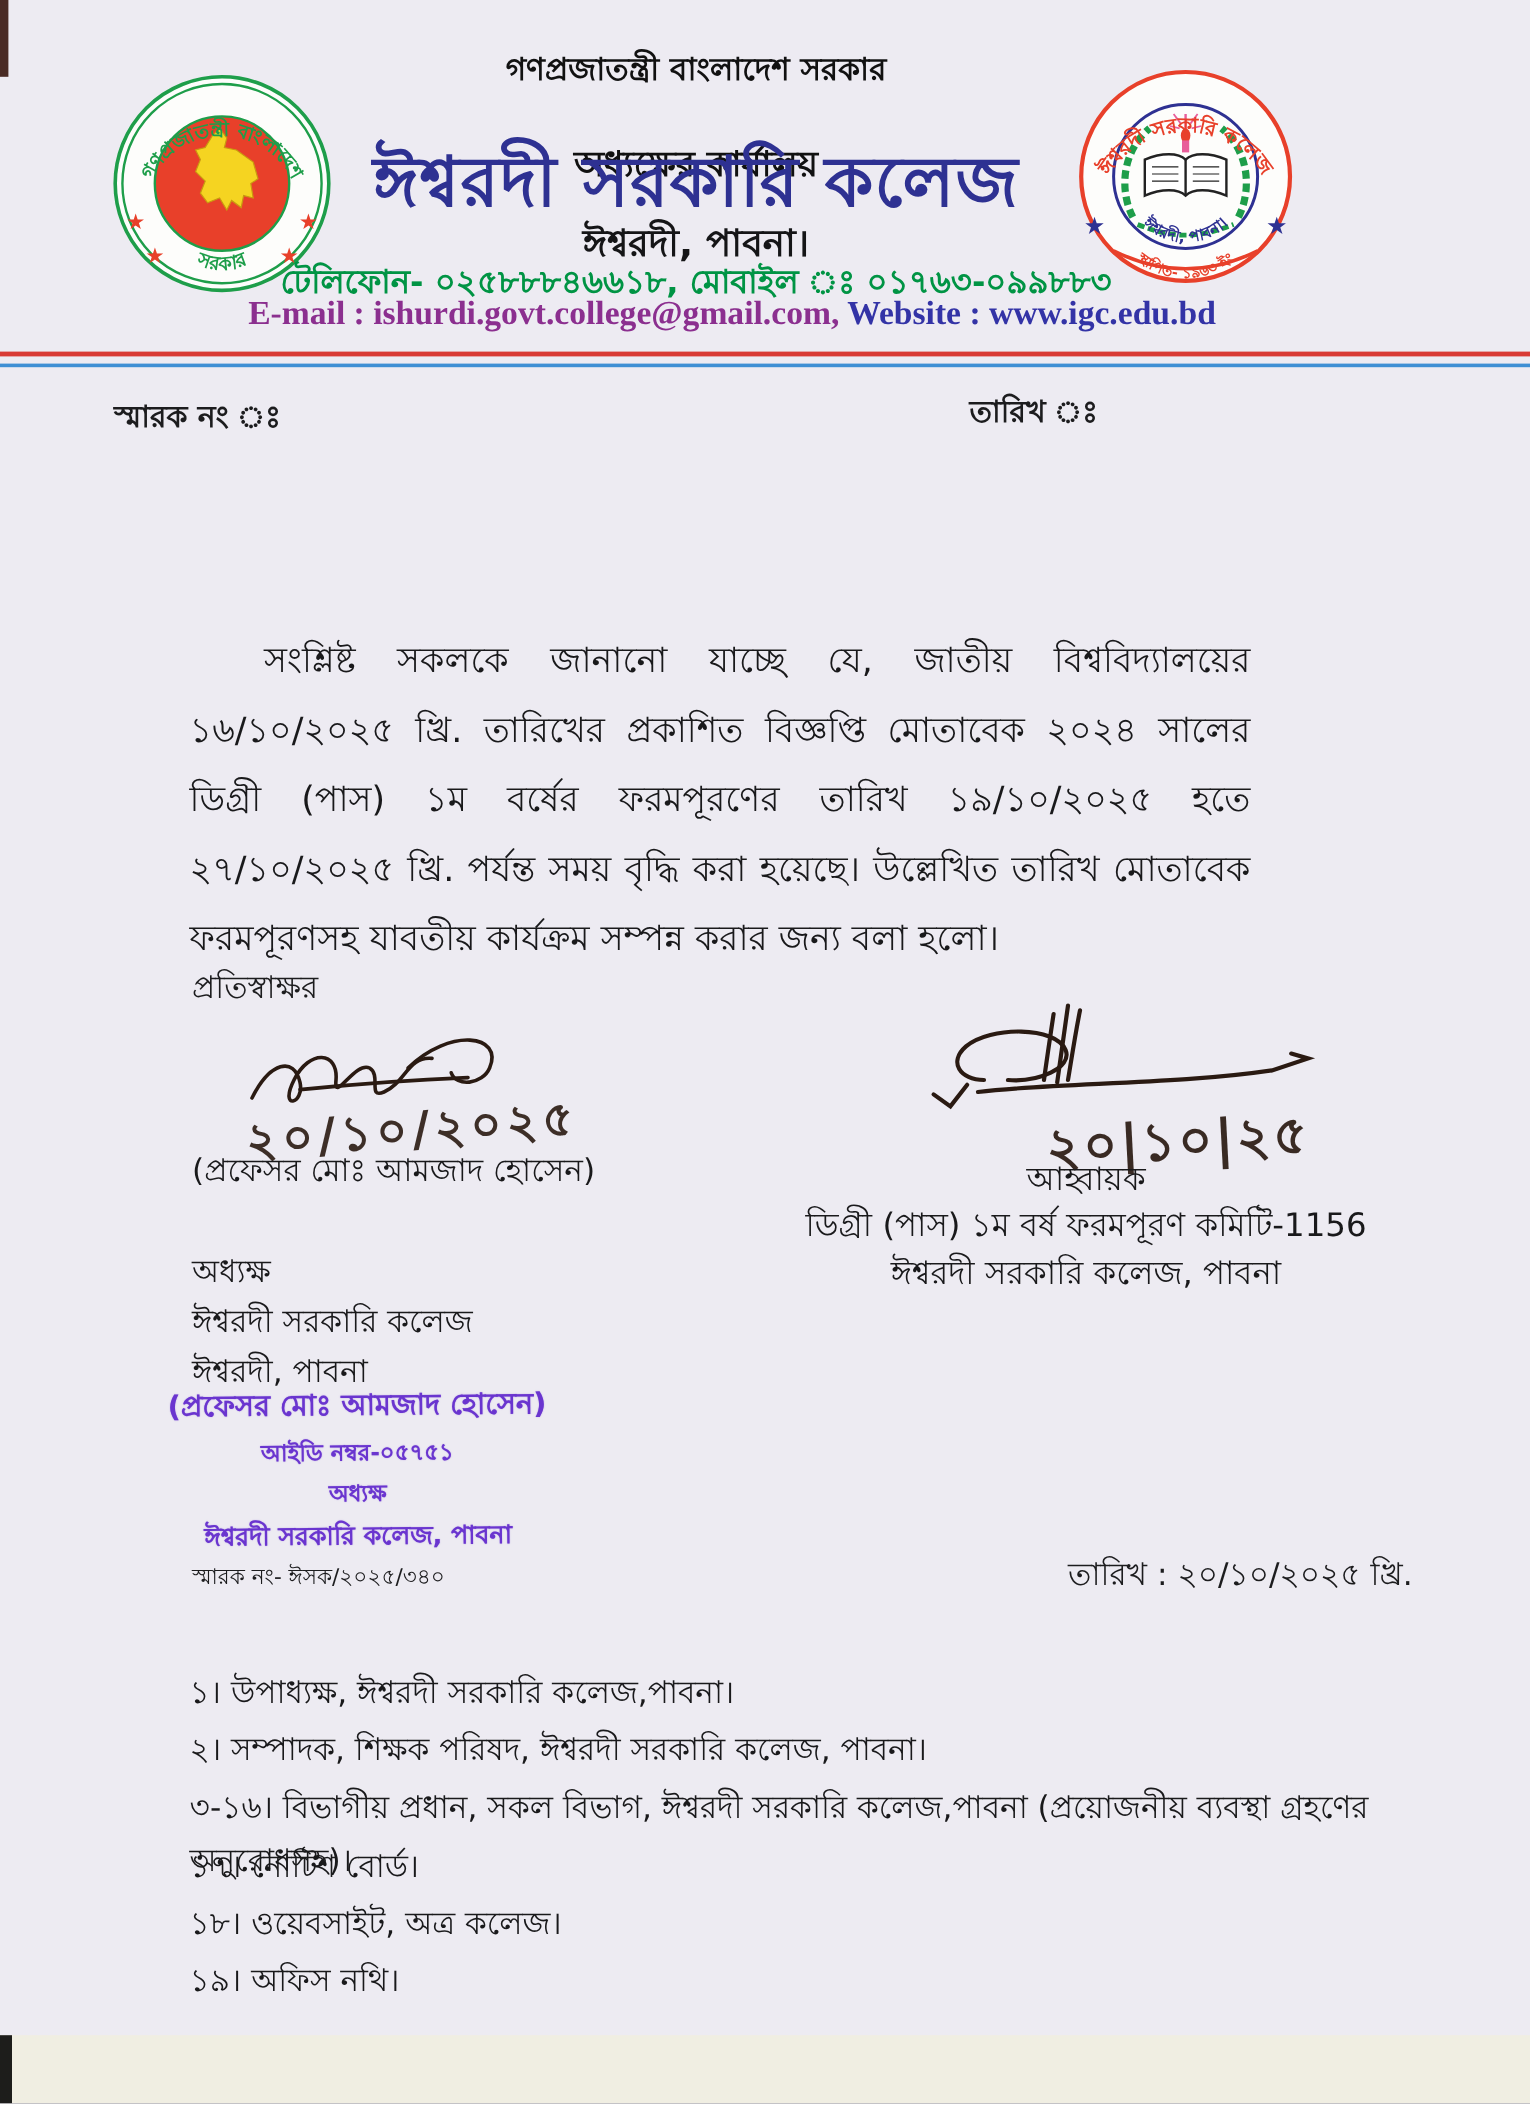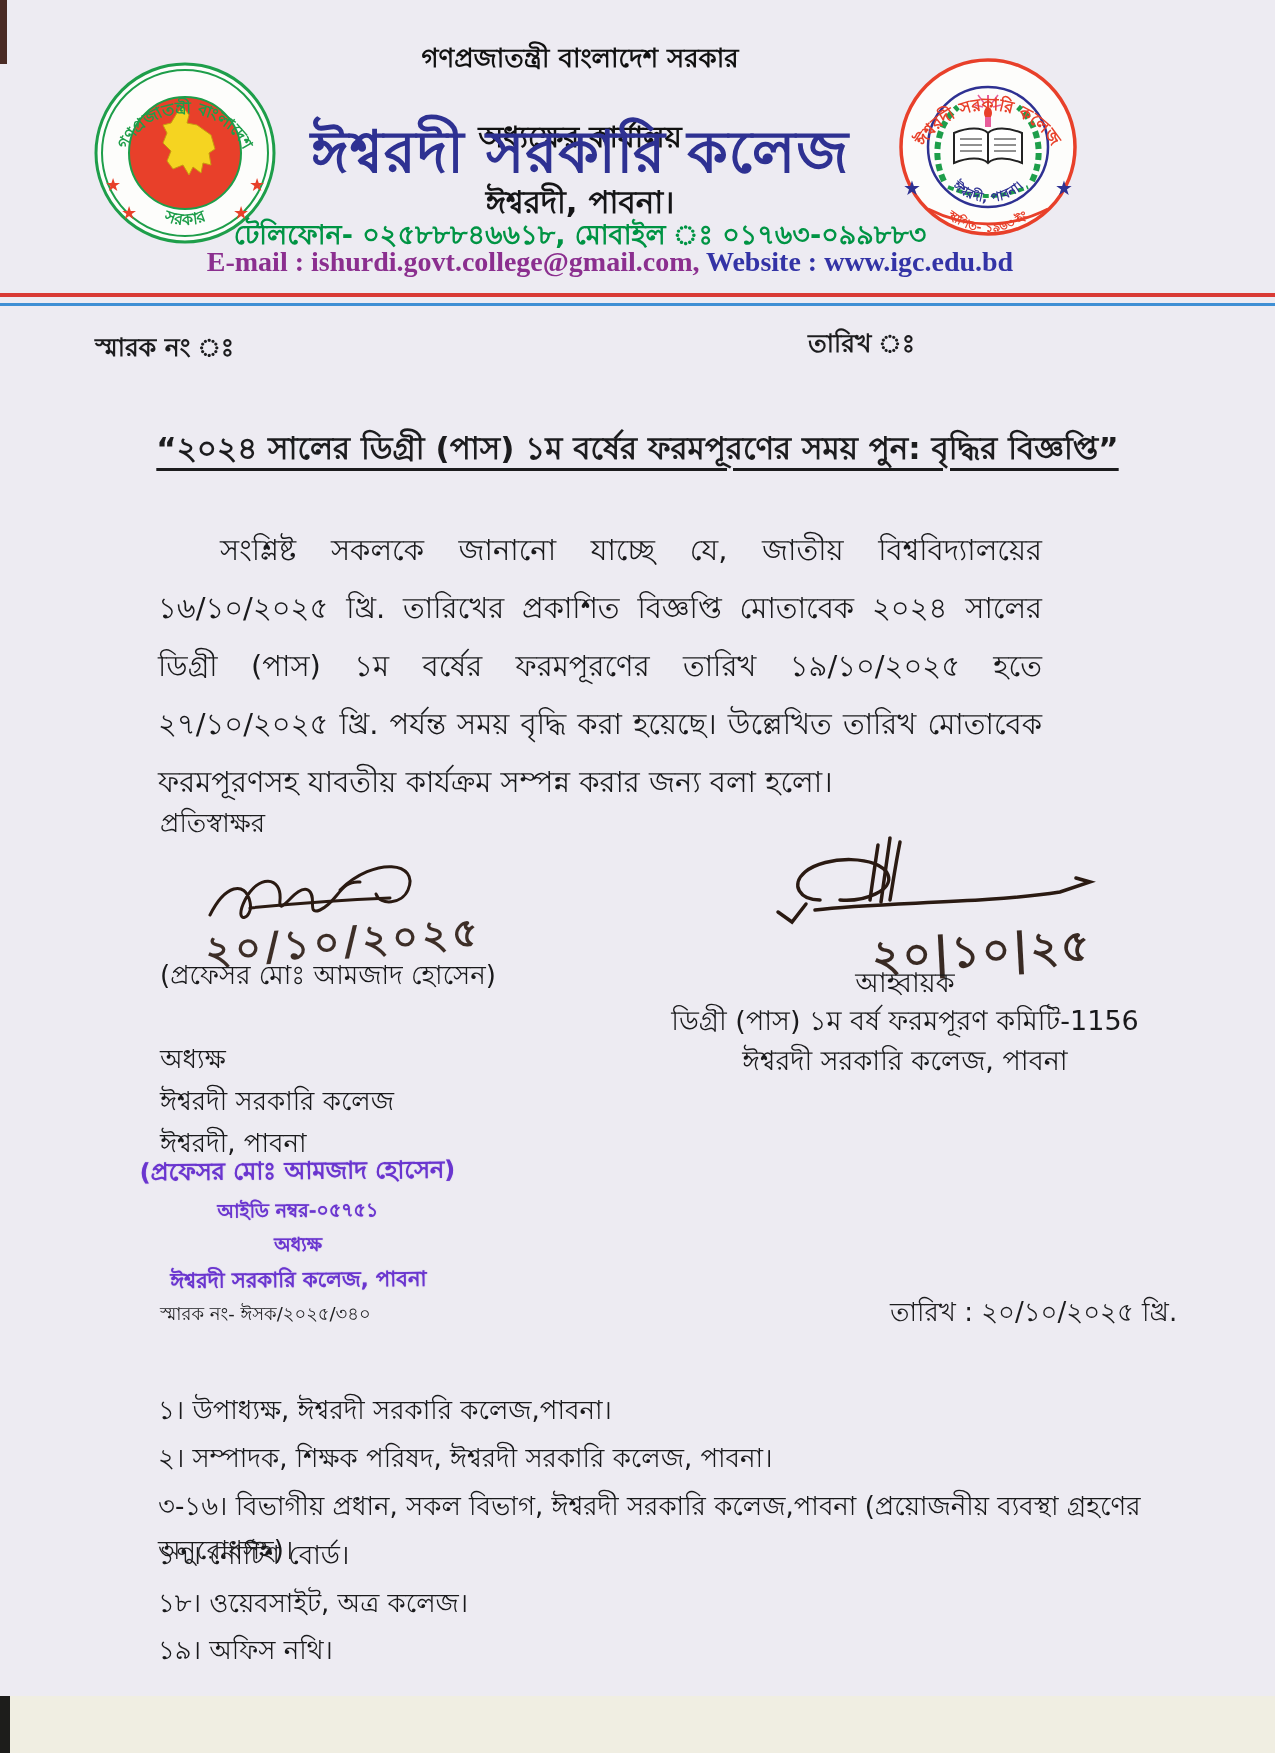--- a/index.html
+++ b/index.html
@@ -204,7 +204,6 @@
   <div id="memo-label">স্মারক নং ঃ</div>
   <div id="date-label">তারিখ ঃ</div>
 
-  <div id="notice-title">“২০২৪ সালের ডিগ্রী (পাস) ১ম বর্ষের ফরমপূরণের সময় পুন: বৃদ্ধির বিজ্ঞপ্তি”</div>
   <p id="notice-body">সংশ্লিষ্ট সকলকে জানানো যাচ্ছে যে, জাতীয় বিশ্ববিদ্যালয়ের ১৬/১০/২০২৫ খ্রি. তারিখের প্রকাশিত বিজ্ঞপ্তি মোতাবেক ২০২৪ সালের ডিগ্রী (পাস) ১ম বর্ষের ফরমপূরণের তারিখ ১৯/১০/২০২৫ হতে ২৭/১০/২০২৫ খ্রি. পর্যন্ত সময় বৃদ্ধি করা হয়েছে। উল্লেখিত তারিখ মোতাবেক ফরমপূরণসহ যাবতীয় কার্যক্রম সম্পন্ন করার জন্য বলা হলো।</p>
 
   <div id="countersign-label">প্রতিস্বাক্ষর</div>

